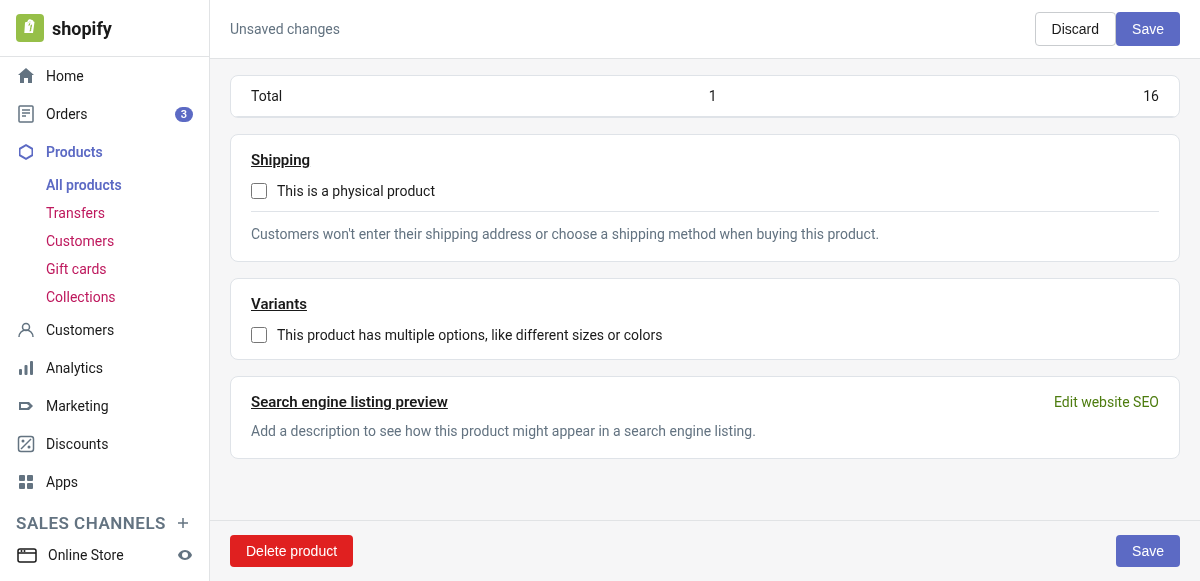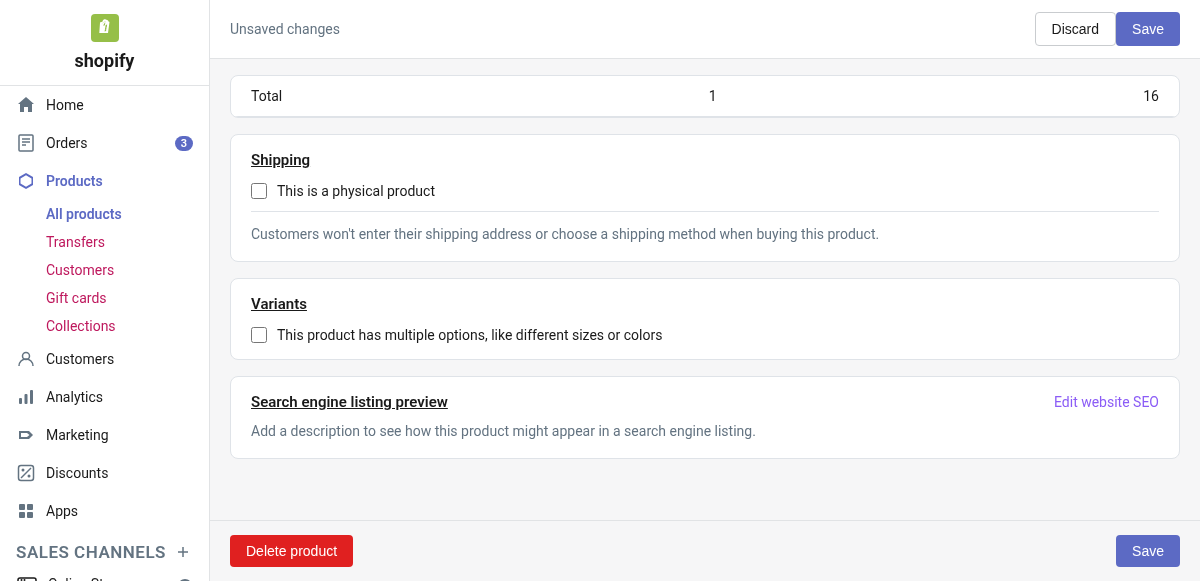--- a/index.html
+++ b/index.html
@@ -22,7 +22,6 @@
       gap: 8px;
       padding: 14px 16px;
       border-bottom: 1px solid #e1e3e5;
-      flex-direction: column;
     }
     .shopify-icon {
       width: 28px;

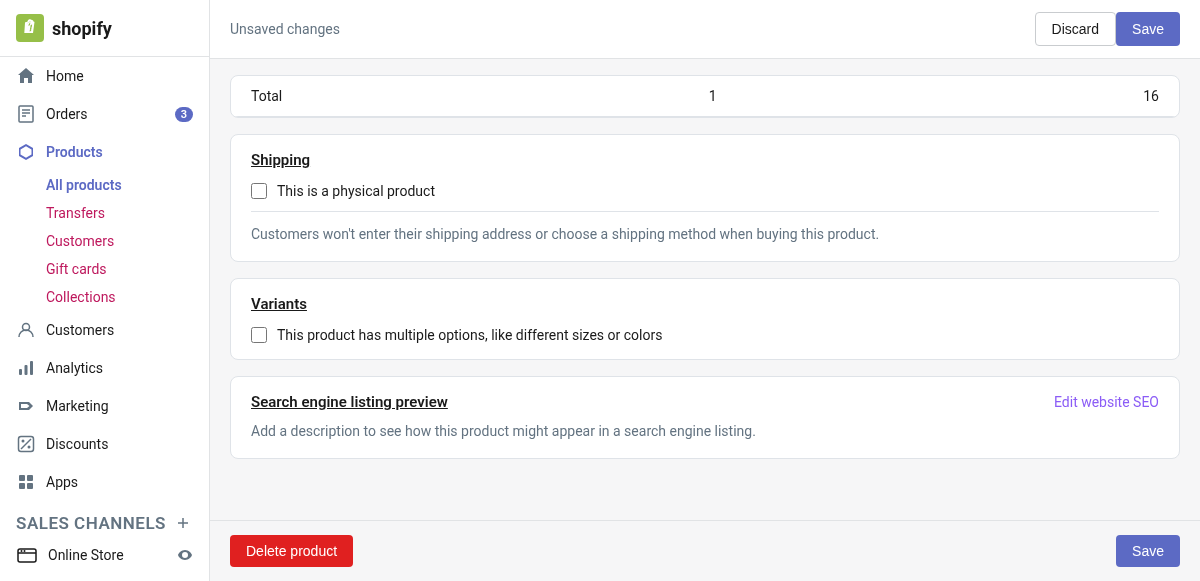--- a/index.html
+++ b/index.html
@@ -242,7 +242,7 @@
     }
     .edit-seo-link {
       font-size: 14px;
-      color: #8b5cf6;
+      color: #4d7c0f;
       text-decoration: none;
       cursor: pointer;
     }

